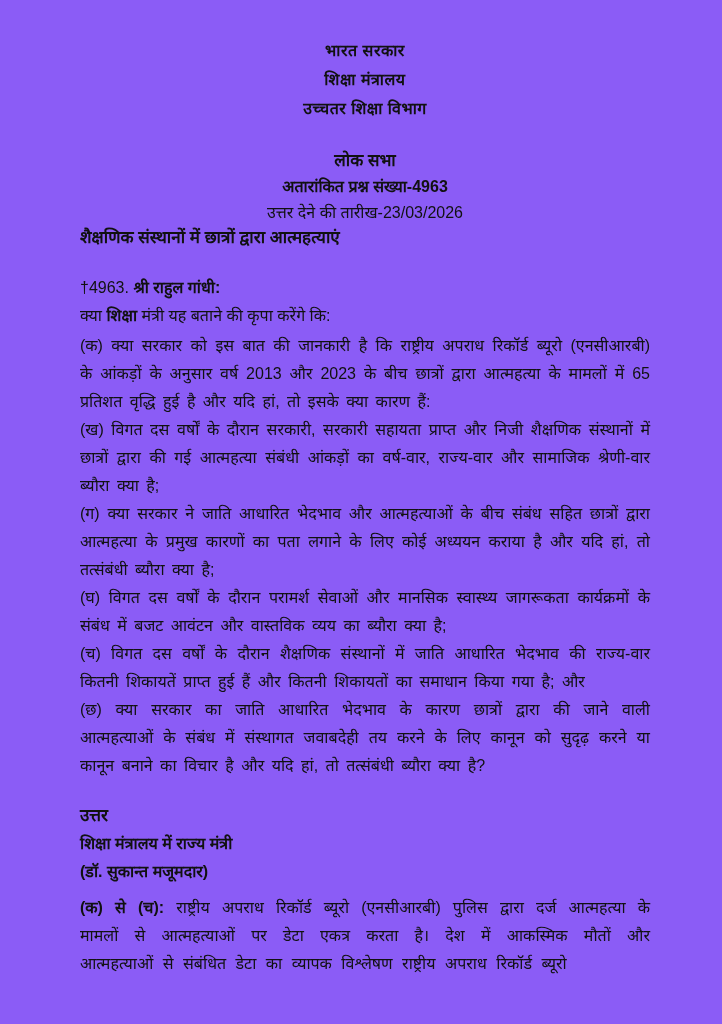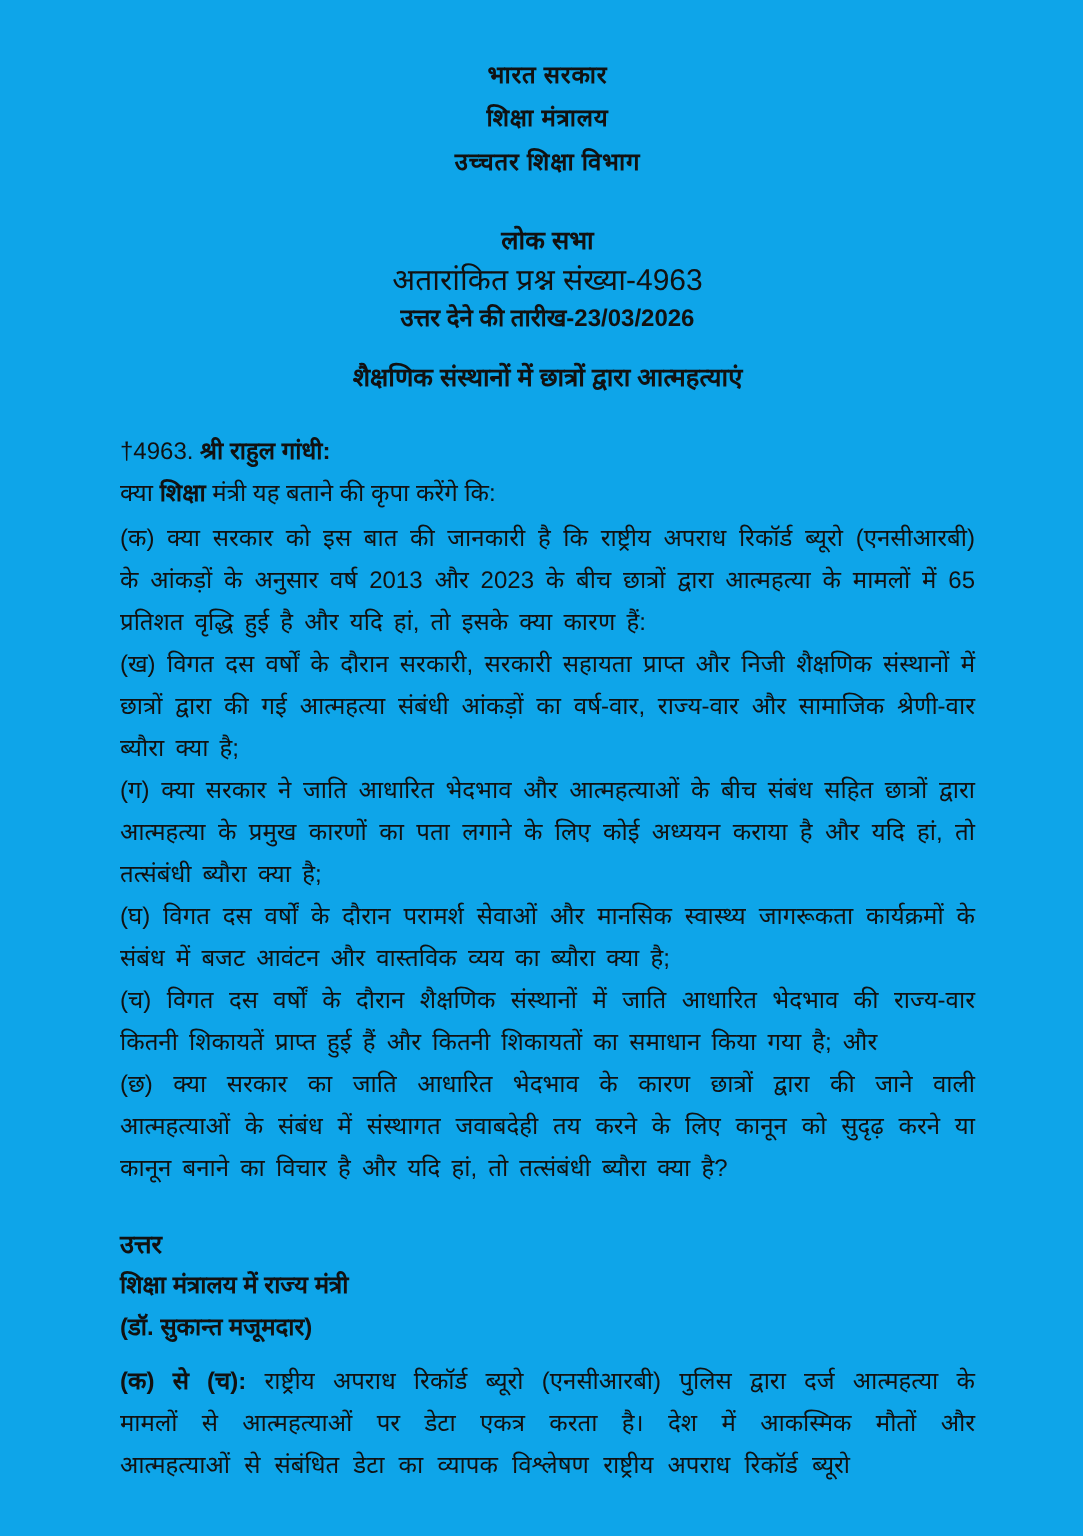--- a/index.html
+++ b/index.html
@@ -18,7 +18,7 @@
     width: 722px;
     height: 1024px;
     padding: 36px 72px 0 80px;
-    background: #0ea5e9;
+    background: #8b5cf6;
   }
   
   .org-block { text-align: center; }

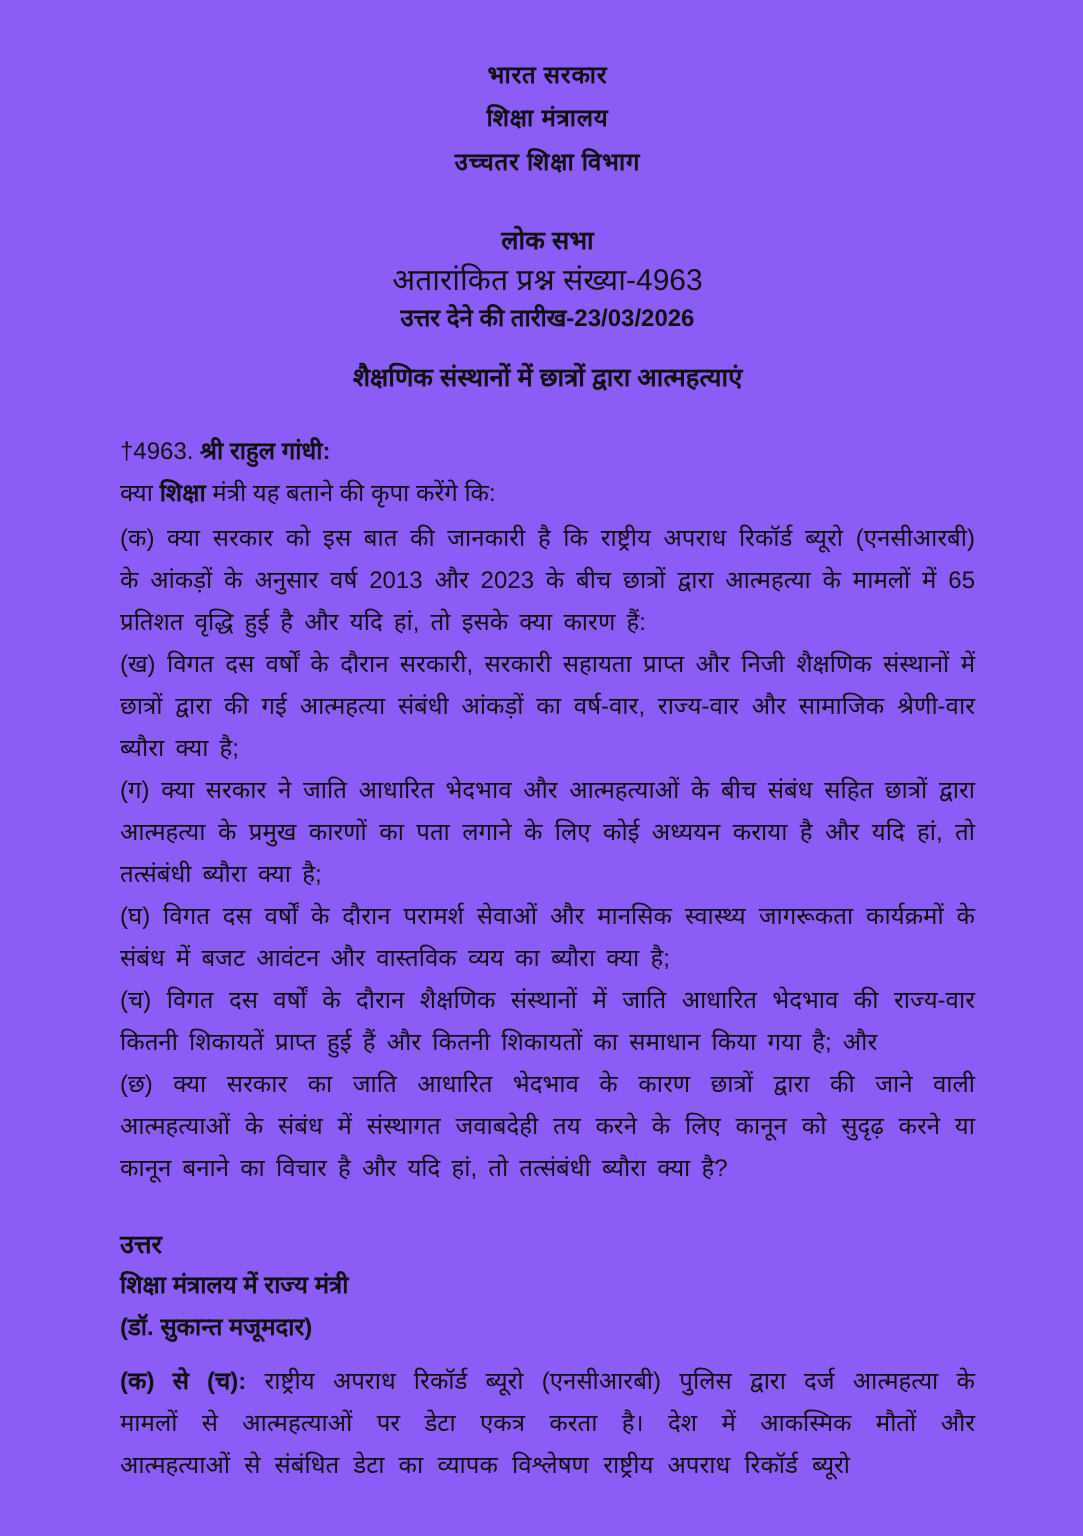--- a/index.html
+++ b/index.html
@@ -35,9 +35,9 @@
     font-weight: 700;
   }
   .qno-line {
-    font-size: 20px;
+    font-size: 16px;
     line-height: 26px;
-    font-weight: 400;
+    font-weight: 700;
   }
   .date-line {
     font-size: 16px;

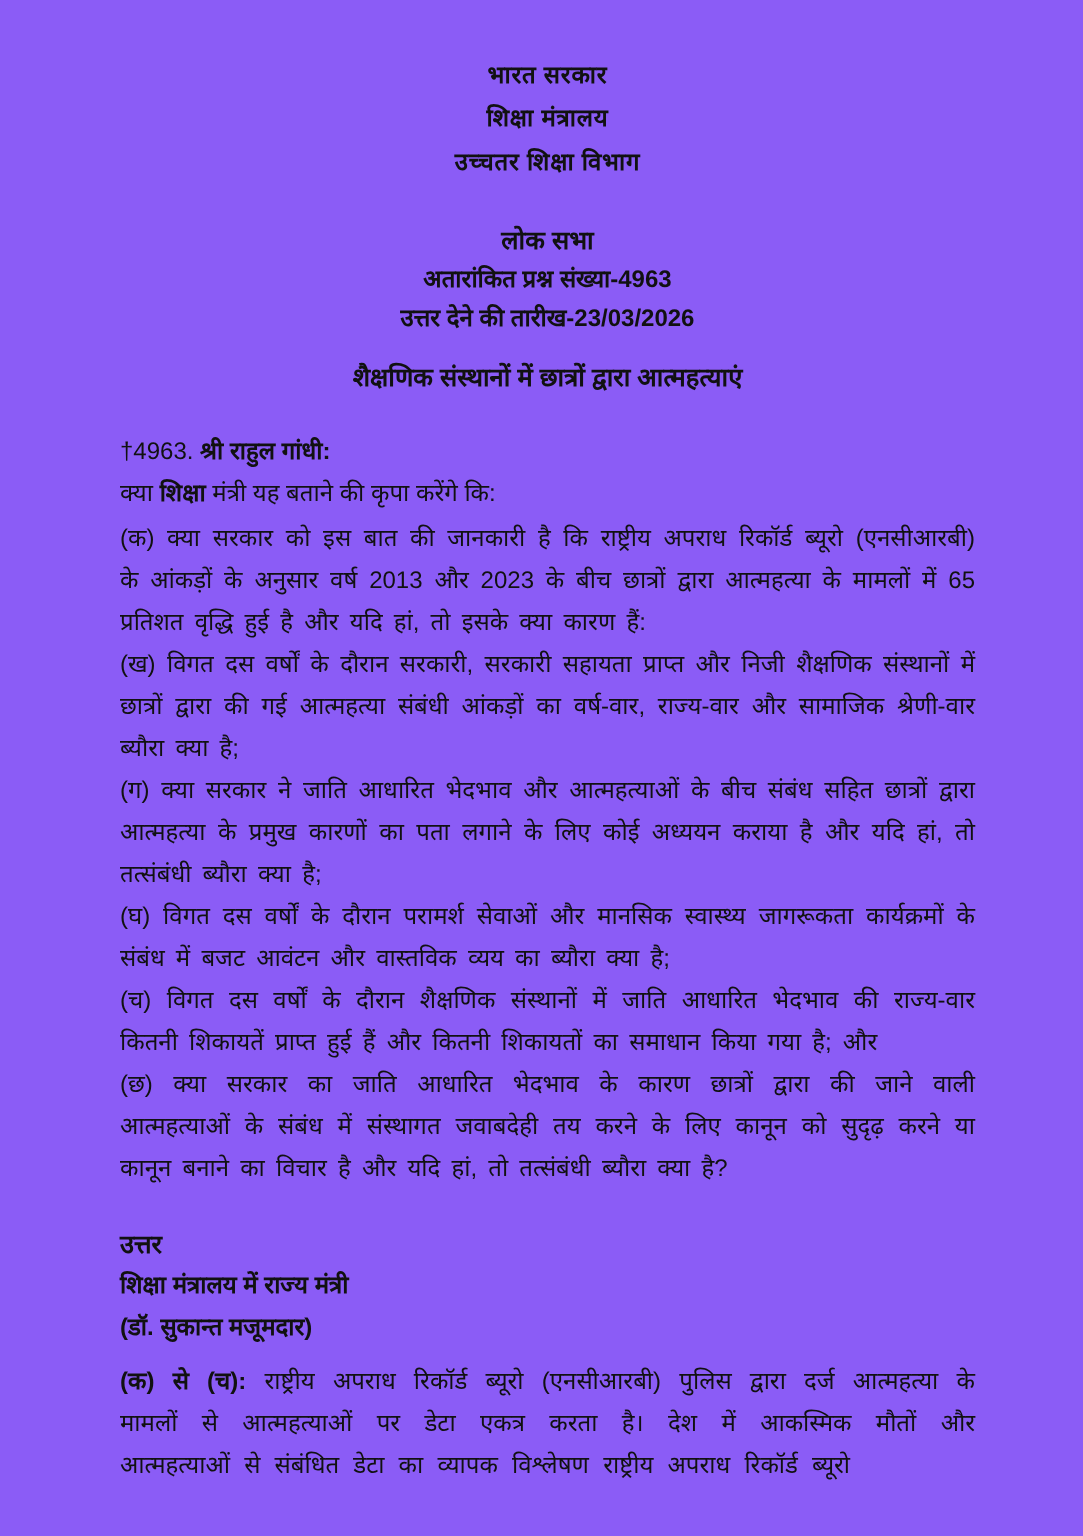--- a/index.html
+++ b/index.html
@@ -42,7 +42,7 @@
   .date-line {
     font-size: 16px;
     line-height: 26px;
-    font-weight: 700;
+    font-weight: 400;
   }
   .subject-line {
     text-align: center;

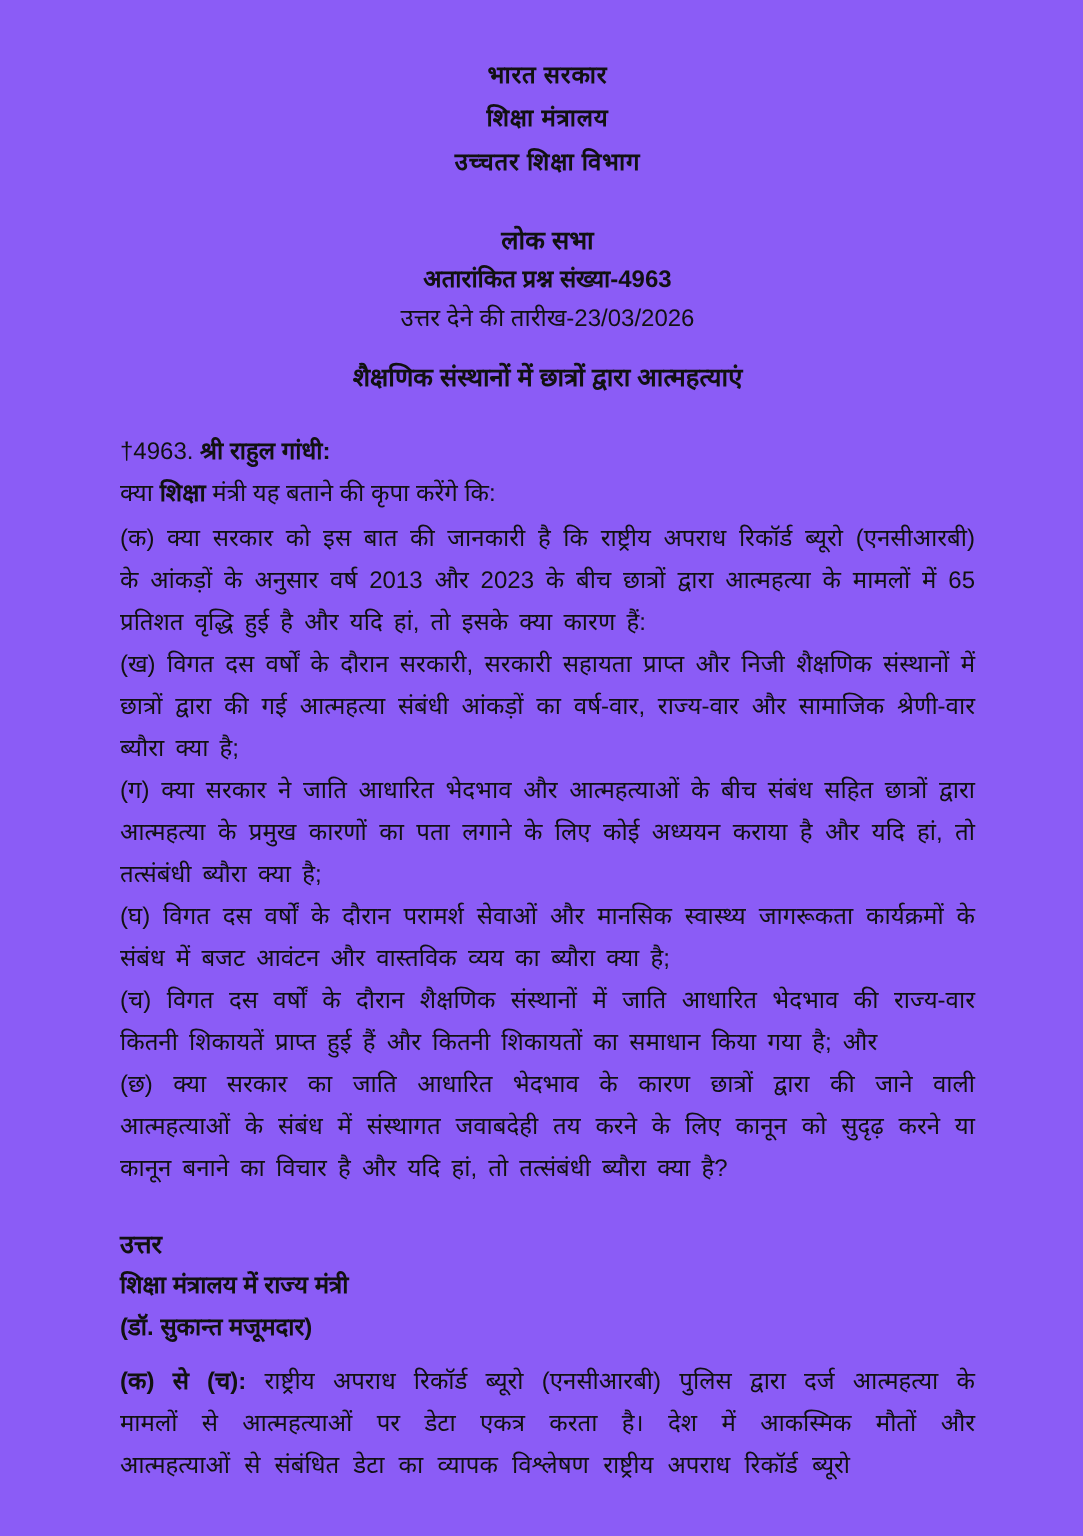--- a/index.html
+++ b/index.html
@@ -45,11 +45,10 @@
     font-weight: 400;
   }
   .subject-line {
-    text-align: center;
+    text-align: left;
     font-size: 17px;
     line-height: 24px;
     font-weight: 700;
-    margin-top: 14px;
   }
   
   .member-line {

